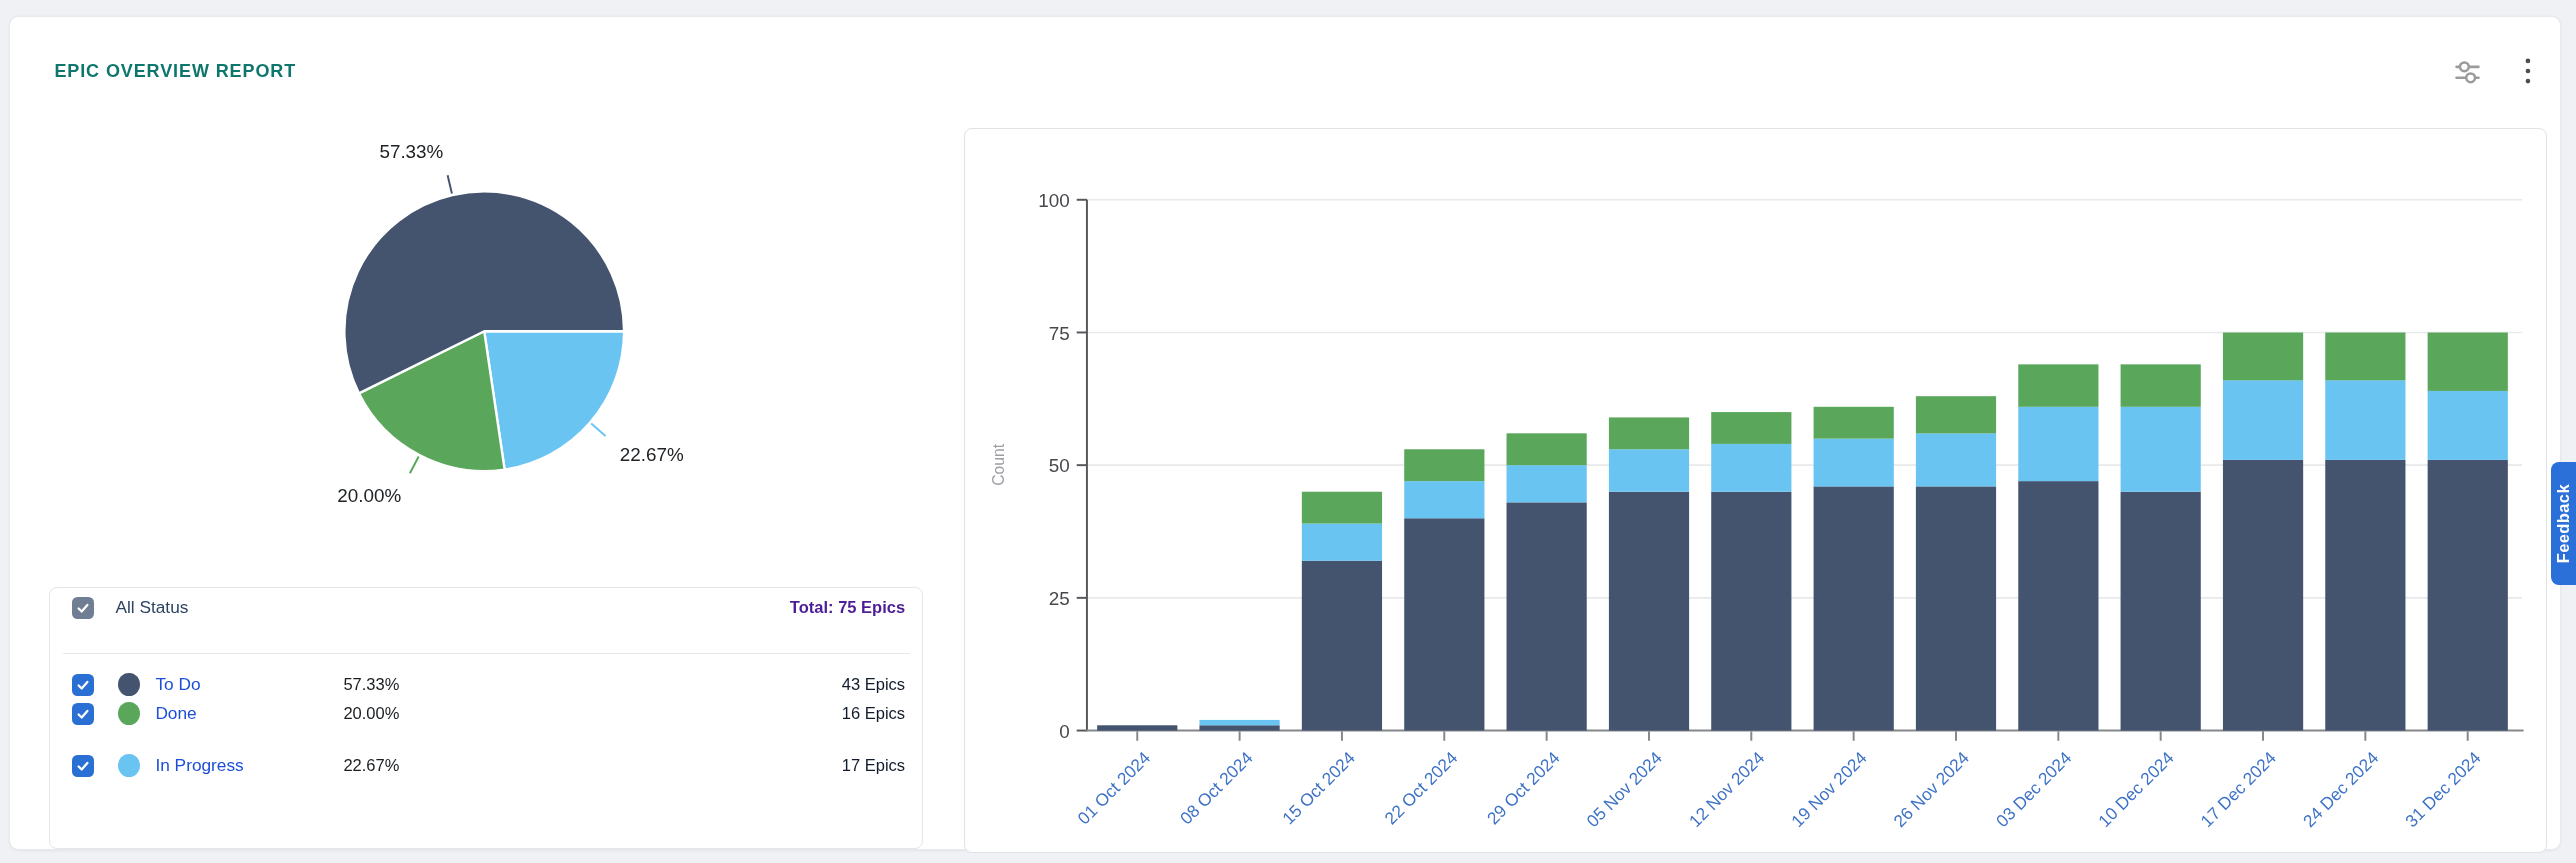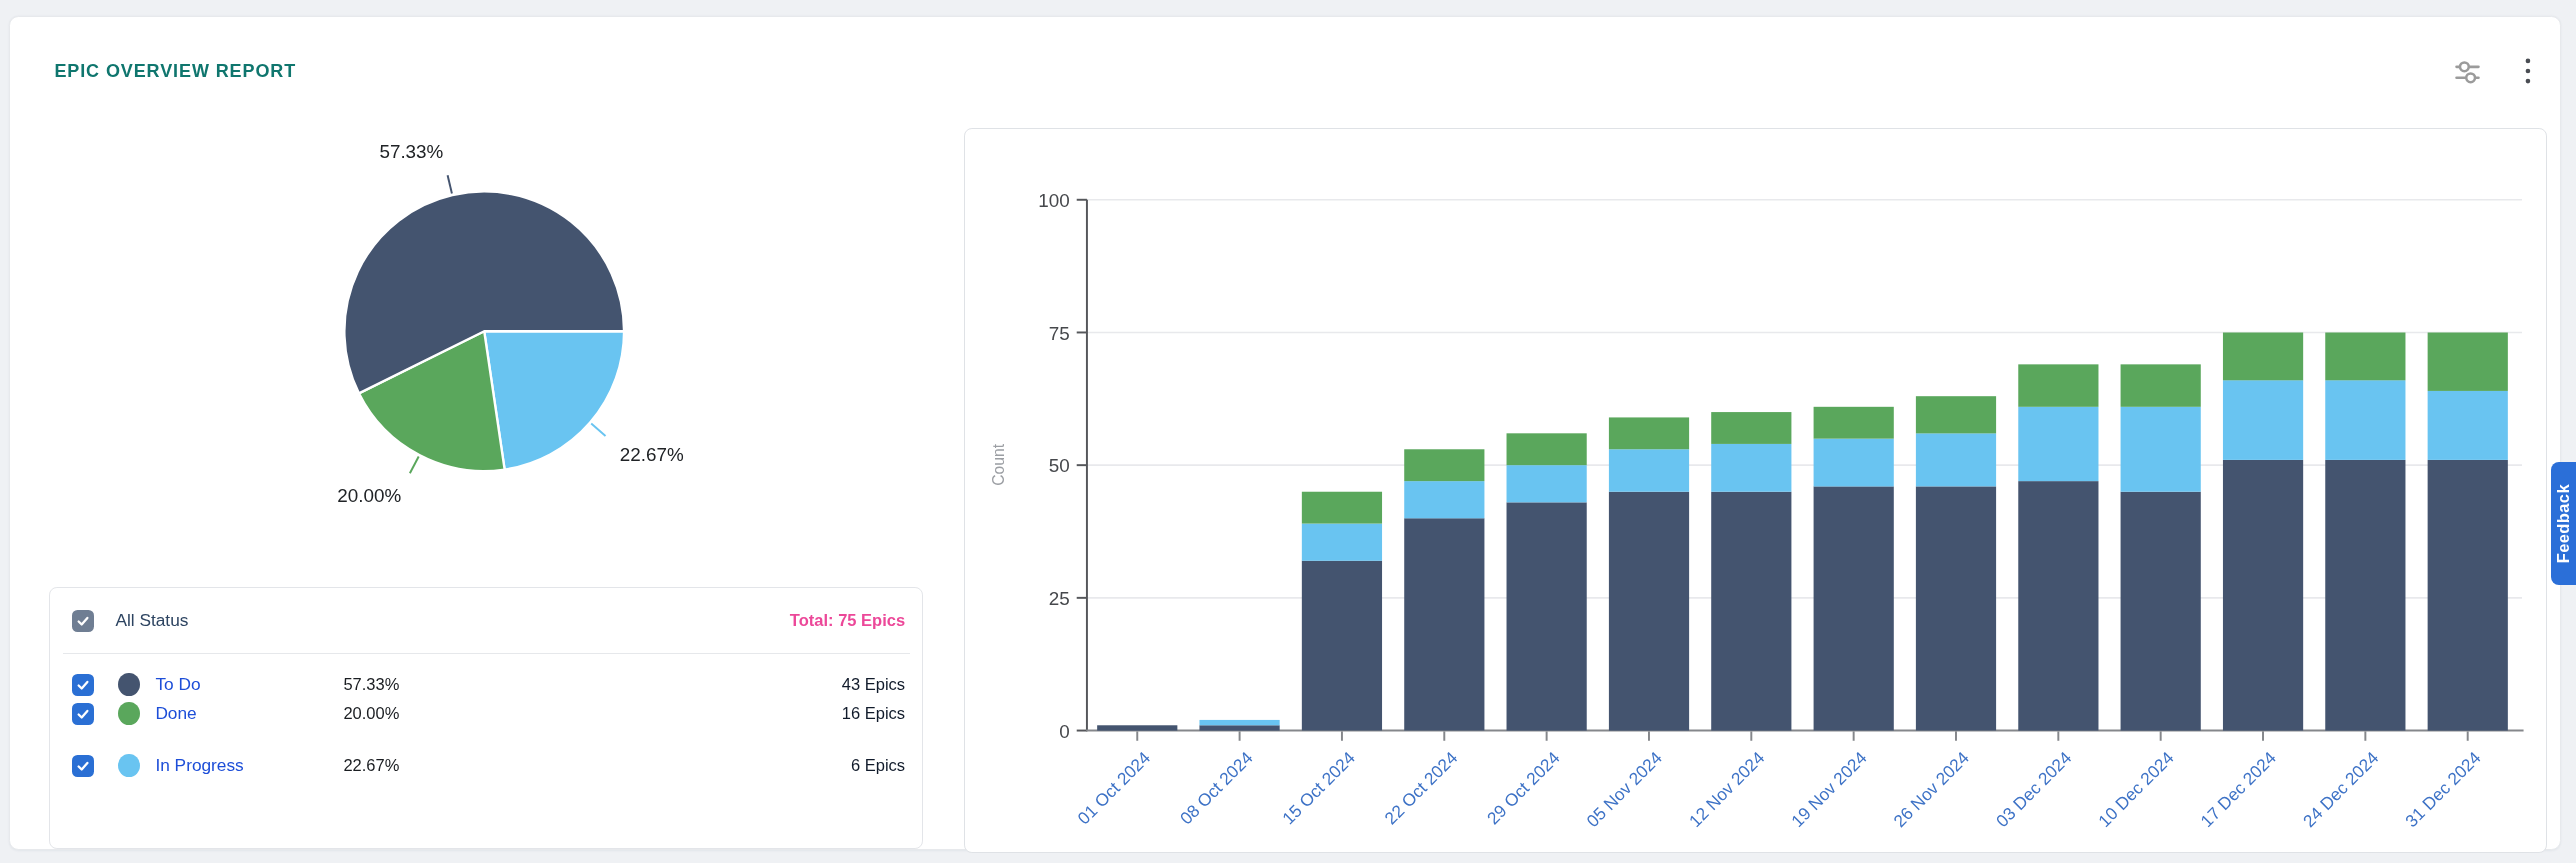--- a/index.html
+++ b/index.html
@@ -23,7 +23,7 @@
   .legend-panel { position:absolute; left:39px; top:570px; width:874px; height:262px;
     background:#fff; border:1.6px solid #e3e5e9; border-radius:7.9px; }
   .legend-row { position:absolute; left:0; width:100%; height:36px; display:flex; align-items:center; }
-  .row-head   { top:15px; }
+  .row-head   { top:2px; }
   .row-0 { top:79px; } .row-1 { top:108px; } .row-2 { top:160px; }
   .legend-divider { position:absolute; top:65px; left:12.6px; right:12.6px; height:0;
     border-top:1.6px solid #e6e8eb; }

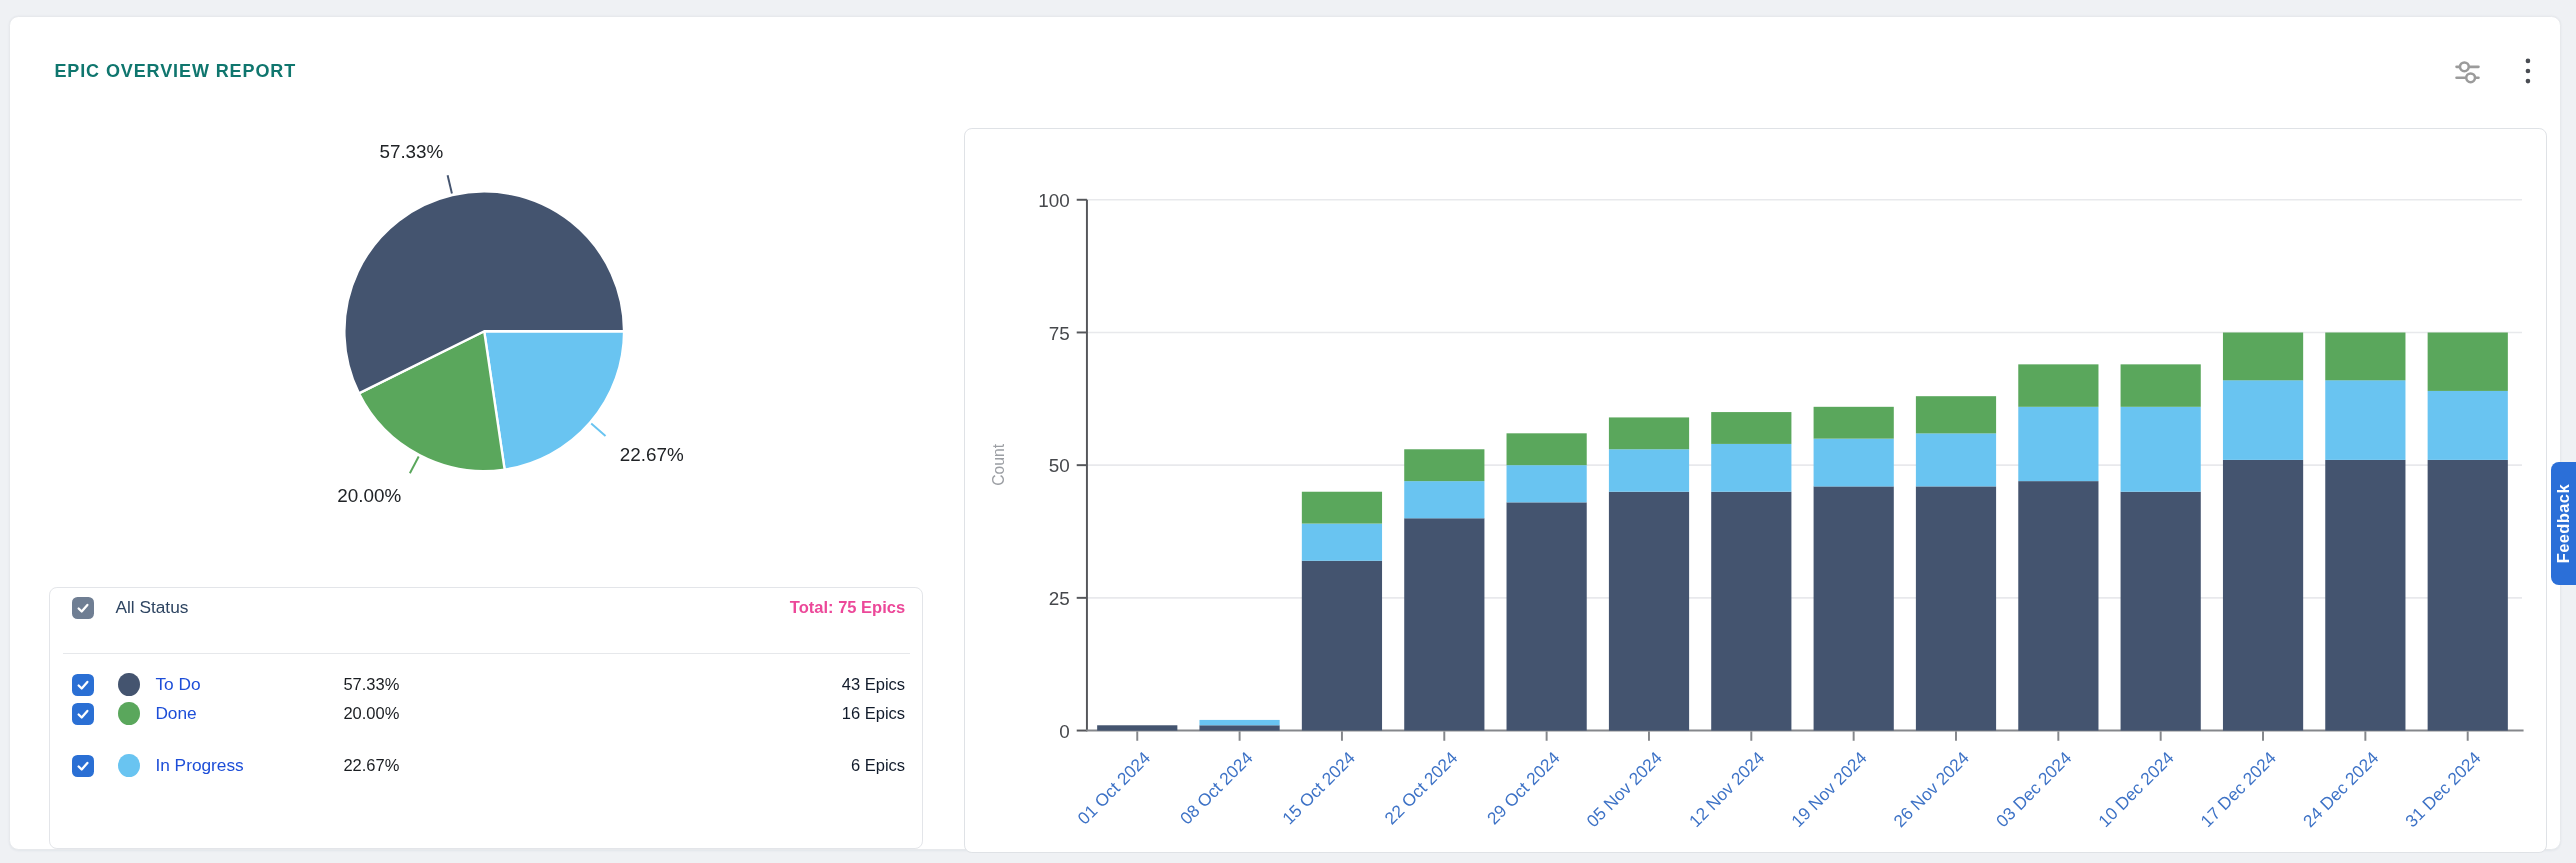--- a/index.html
+++ b/index.html
@@ -34,7 +34,7 @@
   .legend-label-head { position:absolute; left:65px; font-size:17.3px; color:#2d4461; }
   .legend-pct { position:absolute; left:293px; font-size:16.5px; color:#1a1d21; }
   .legend-count { position:absolute; right:17.3px; font-size:16.5px; font-weight:400; color:#111b2b; }
-  .legend-total { position:absolute; right:17.3px; font-size:16.5px; font-weight:700; color:#ec4899; }
+  .legend-total { position:absolute; right:17.3px; font-size:16.5px; font-weight:700; color:#4c1d95; }
 
   
   .chart-card { position:absolute; left:954px; top:111px; width:1583px; height:725px;

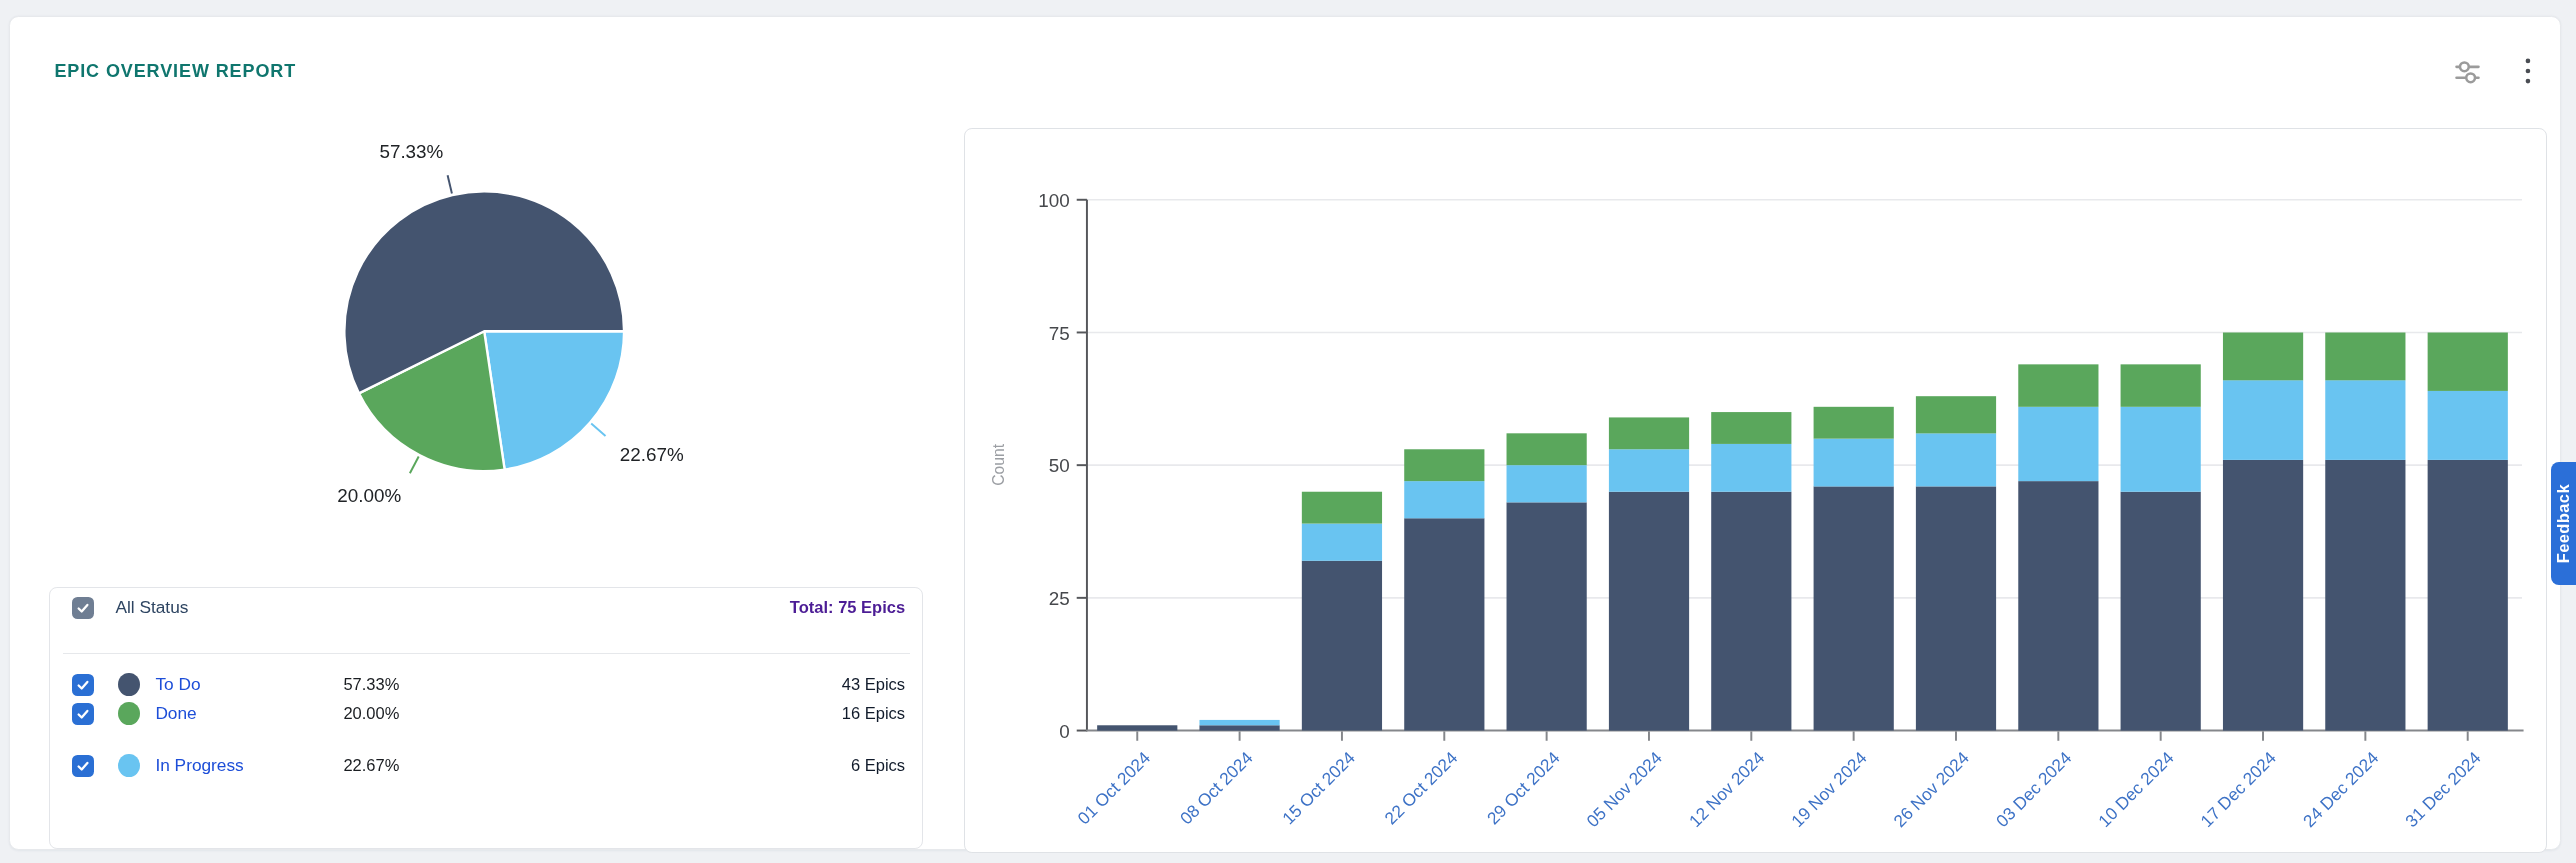--- a/index.html
+++ b/index.html
@@ -134,7 +134,7 @@
       <div class="swatch" style="background: rgb(105, 196, 241);"></div>
       <div class="legend-label">In Progress</div>
       <div class="legend-pct">22.67%</div>
-      <div class="legend-count">6 Epics</div>
+      <div class="legend-count">17 Epics</div>
     </div>
   </div>
 

